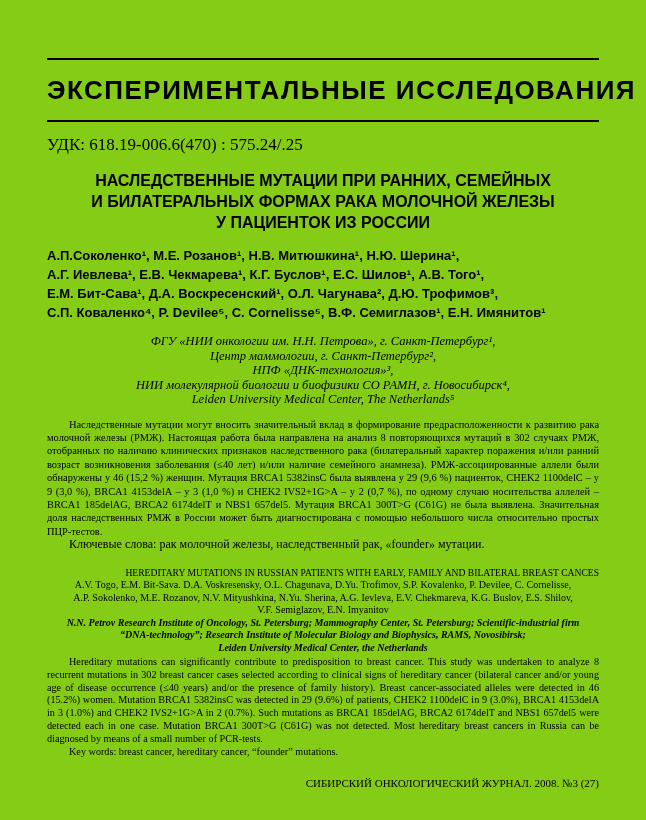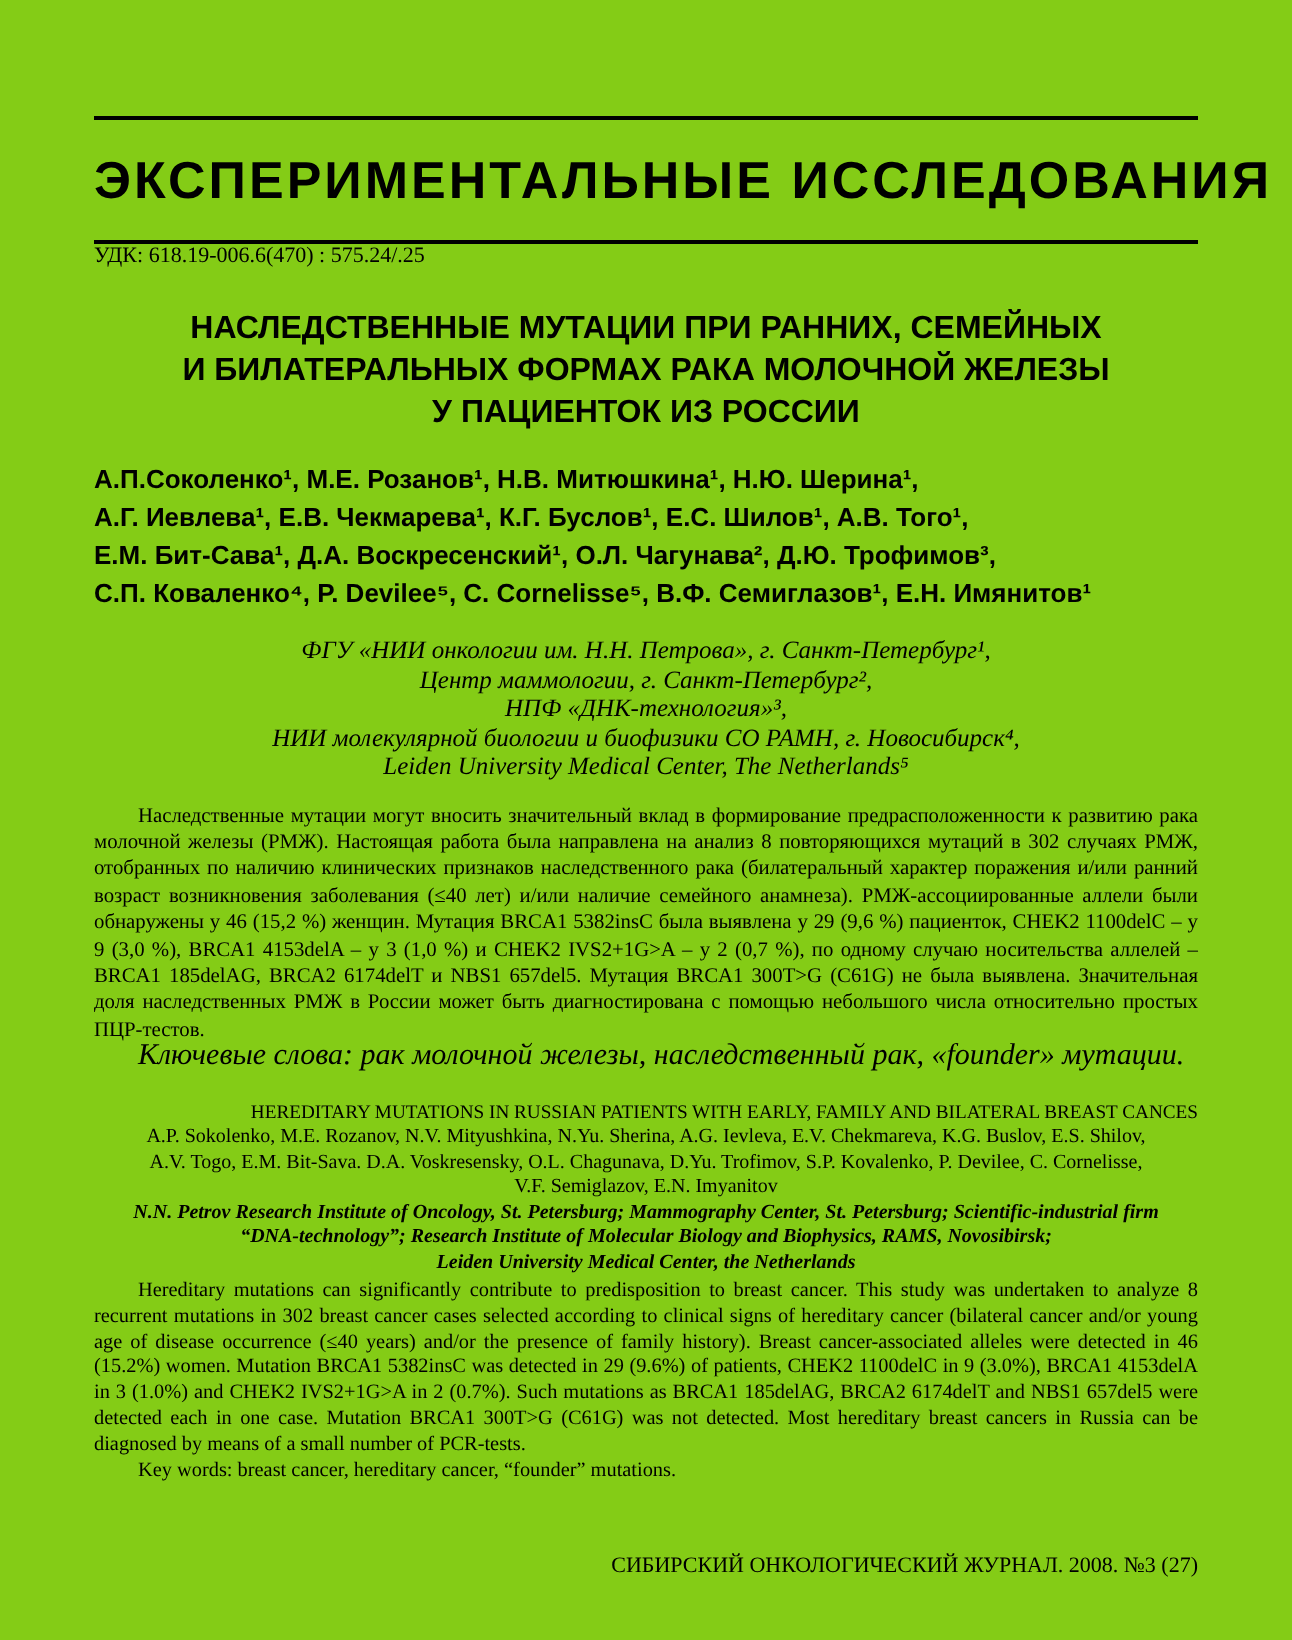--- a/index.html
+++ b/index.html
@@ -27,7 +27,8 @@
     white-space: nowrap;
   }
   .udc {
-    font-size: 11px;
+    margin-top: 16px;
+    font-size: 17px;
     line-height: 13px;
   }
   .title-block {

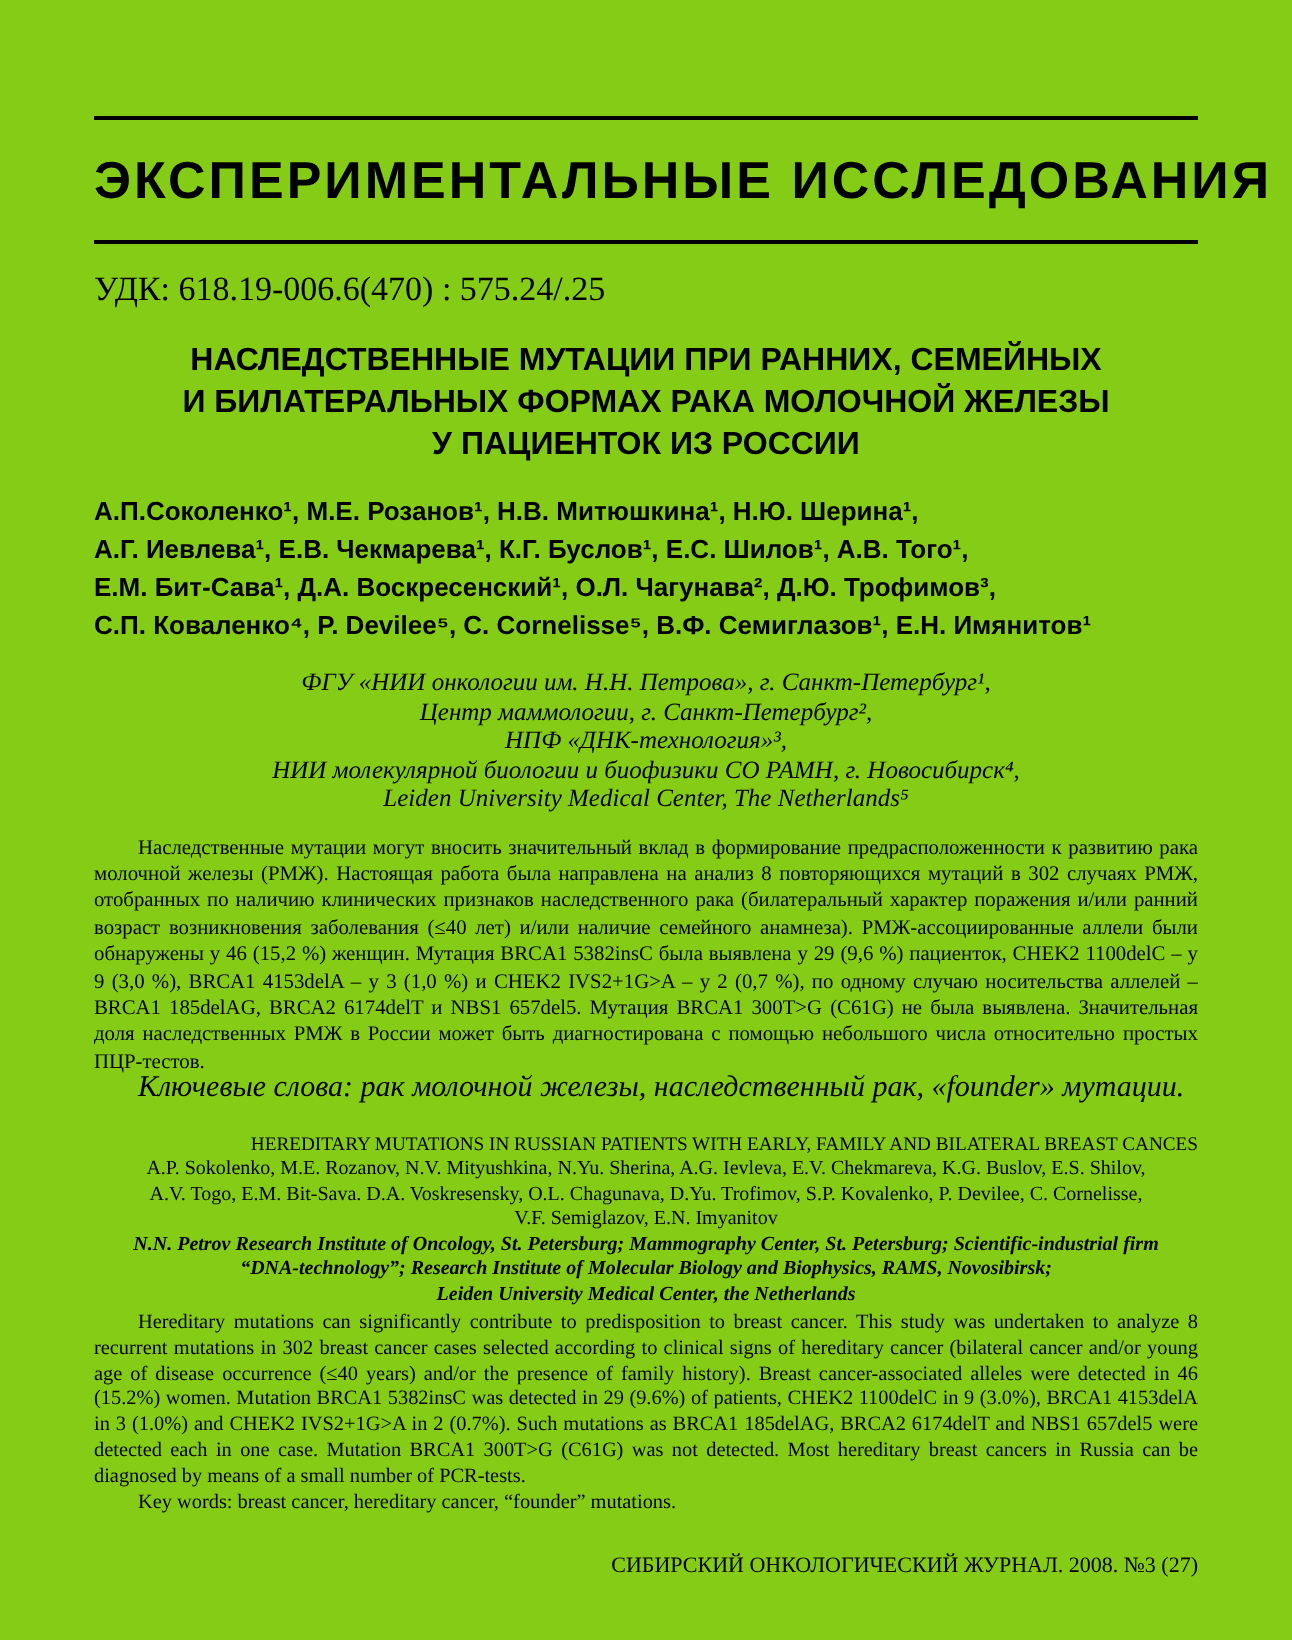--- a/index.html
+++ b/index.html
@@ -63,10 +63,9 @@
   }
   .keywords {
     text-align: justify;
-    font-size: 15px;
+    font-size: 12px;
     line-height: 13.4px;
     text-indent: 22px;
-    font-style: italic;
   }
   .en-block { margin-top: 15px; }
   .en-title {

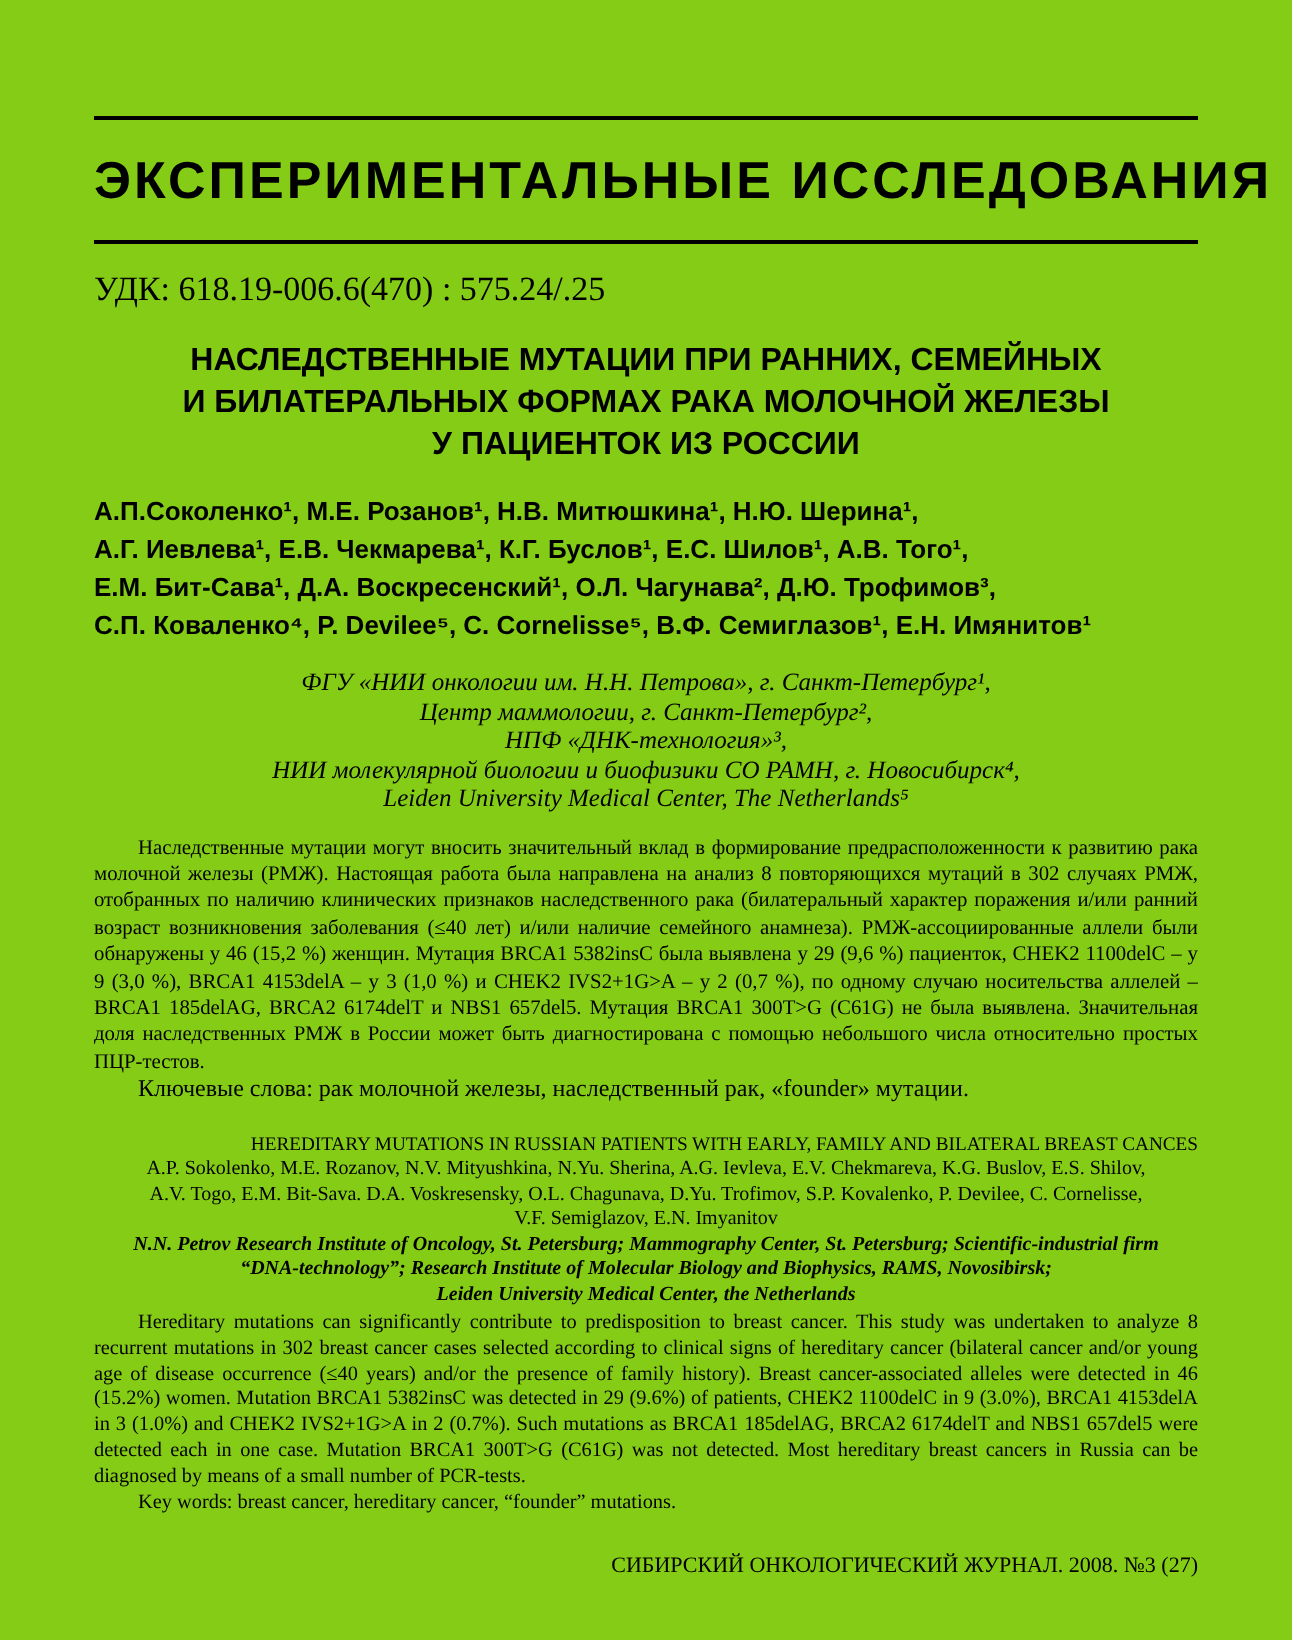--- a/index.html
+++ b/index.html
@@ -151,8 +151,8 @@
     <div class="en-title">HEREDITARY MUTATIONS IN RUSSIAN PATIENTS WITH EARLY, FAMILY AND BILATERAL BREAST CANCES</div>
 
     <div class="en-authors">
+      <div>A.V. Togo, E.M. Bit-Sava. D.A. Voskresensky, O.L. Chagunava, D.Yu. Trofimov, S.P. Kovalenko, P. Devilee, C. Cornelisse,</div>
       <div>A.P. Sokolenko, M.E. Rozanov, N.V. Mityushkina, N.Yu. Sherina, A.G. Ievleva, E.V. Chekmareva, K.G. Buslov, E.S. Shilov,</div>
-      <div>A.V. Togo, E.M. Bit-Sava. D.A. Voskresensky, O.L. Chagunava, D.Yu. Trofimov, S.P. Kovalenko, P. Devilee, C. Cornelisse,</div>
       <div>V.F. Semiglazov, E.N. Imyanitov</div>
     </div>
 

